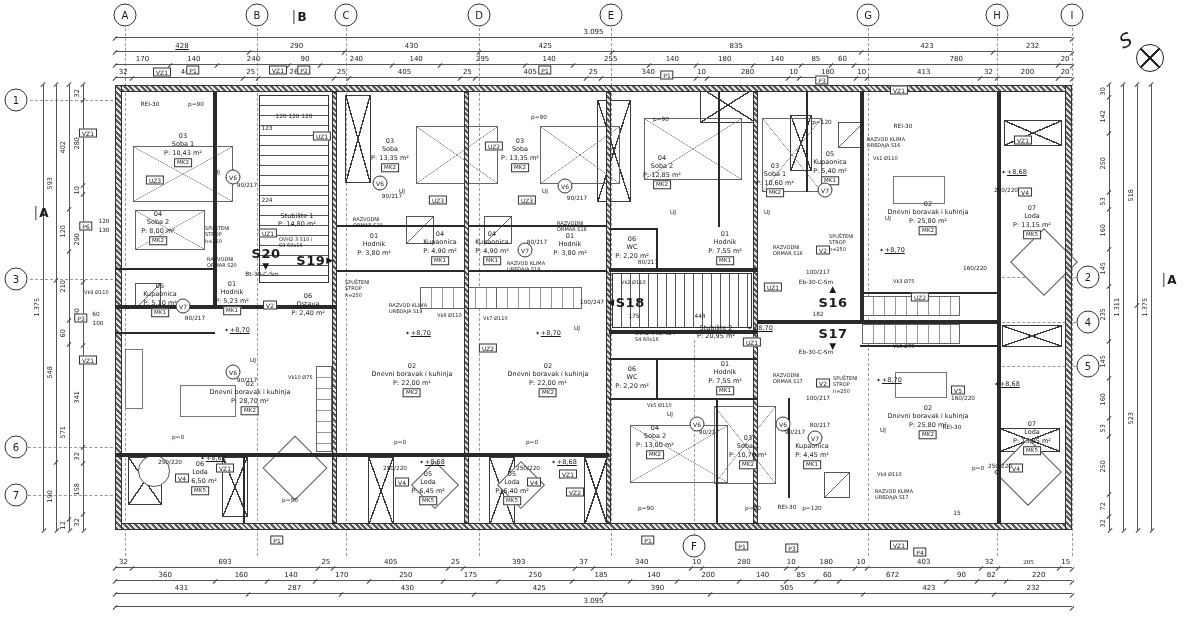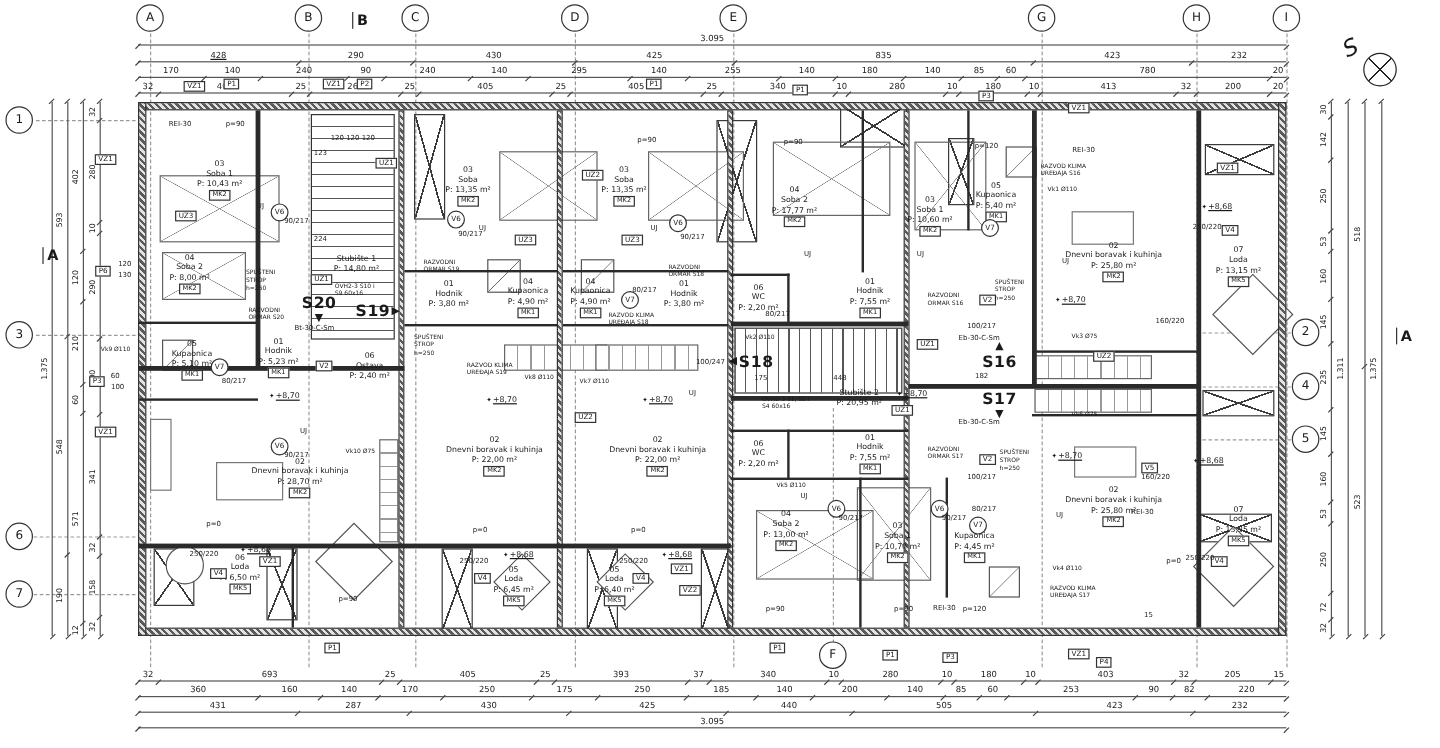--- a/index.html
+++ b/index.html
@@ -182,7 +182,7 @@
     </div><div class="room" style="left: 662px; top: 172px;">
       <div>04</div>
       <div>Soba 2</div>
-      <div>P: 17,77 m²</div>
+      <div>P: 12,85 m²</div>
       <div class="rtag">MK2</div>
     </div><div class="room" style="left: 775px; top: 180px;">
       <div>03</div>

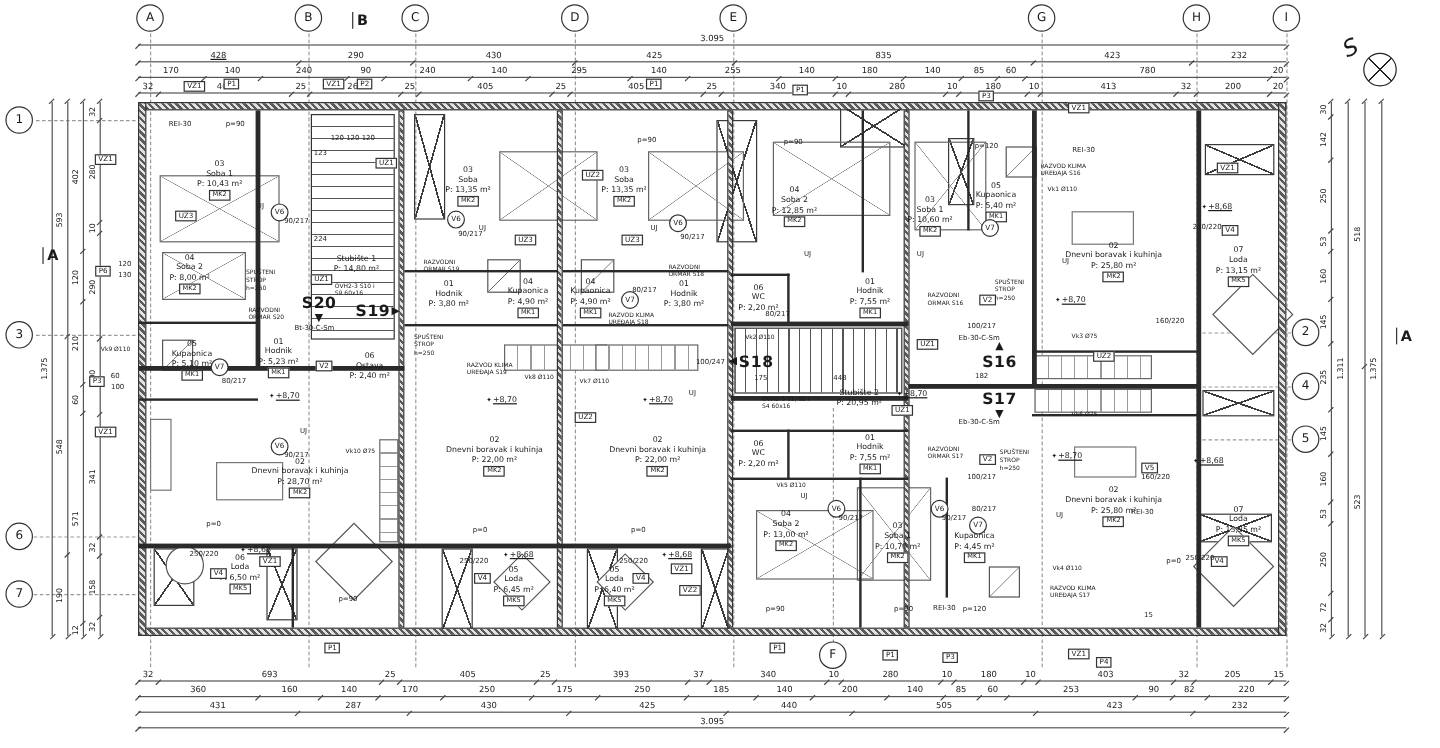--- a/index.html
+++ b/index.html
@@ -463,7 +463,7 @@
       <div class="seg" style="flex-grow: 32;">
         <span>32</span>
       </div>
-      <div class="seg" style="flex-grow: 205;">
+      <div class="seg" style="flex-grow: 205; font-family: Liberation Serif, serif;">
         <span>205</span>
       </div>
       <div class="seg" style="flex-grow: 15;">

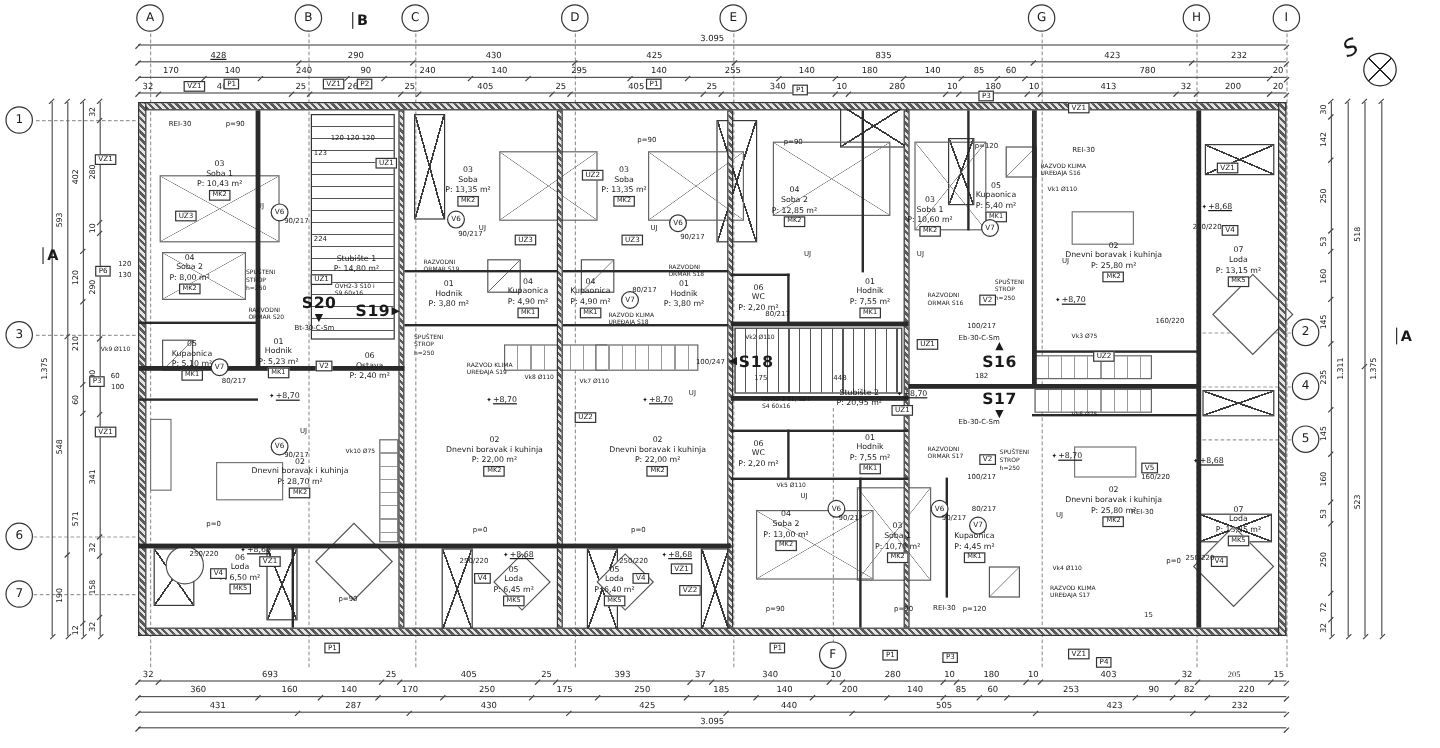--- a/index.html
+++ b/index.html
@@ -512,7 +512,7 @@
         <span>60</span>
       </div>
       <div class="seg" style="flex-grow: 388;">
-        <span>253</span>
+        <span>672</span>
       </div>
       <div class="seg" style="flex-grow: 90;">
         <span>90</span>

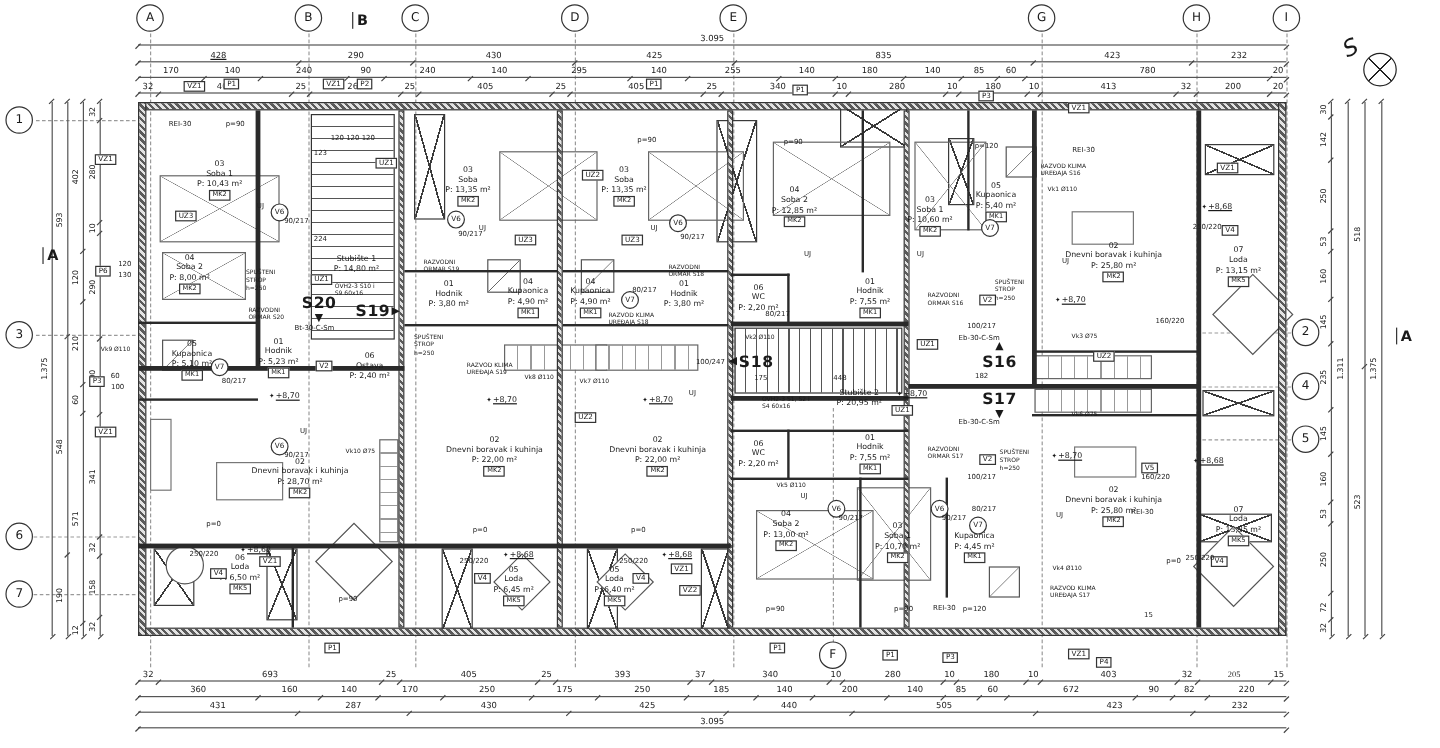--- a/index.html
+++ b/index.html
@@ -539,7 +539,7 @@
         <span>425</span>
       </div>
       <div class="seg" style="flex-grow: 330;">
-        <span>440</span>
+        <span>390</span>
       </div>
       <div class="seg" style="flex-grow: 505;">
         <span>505</span>

